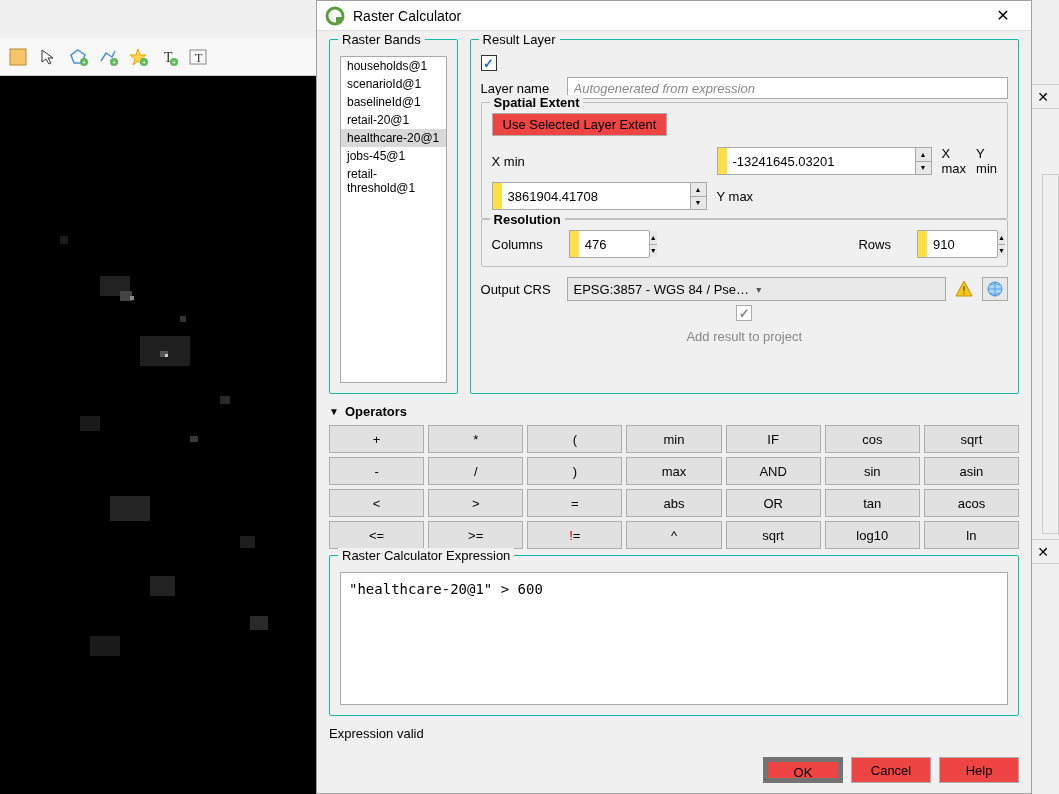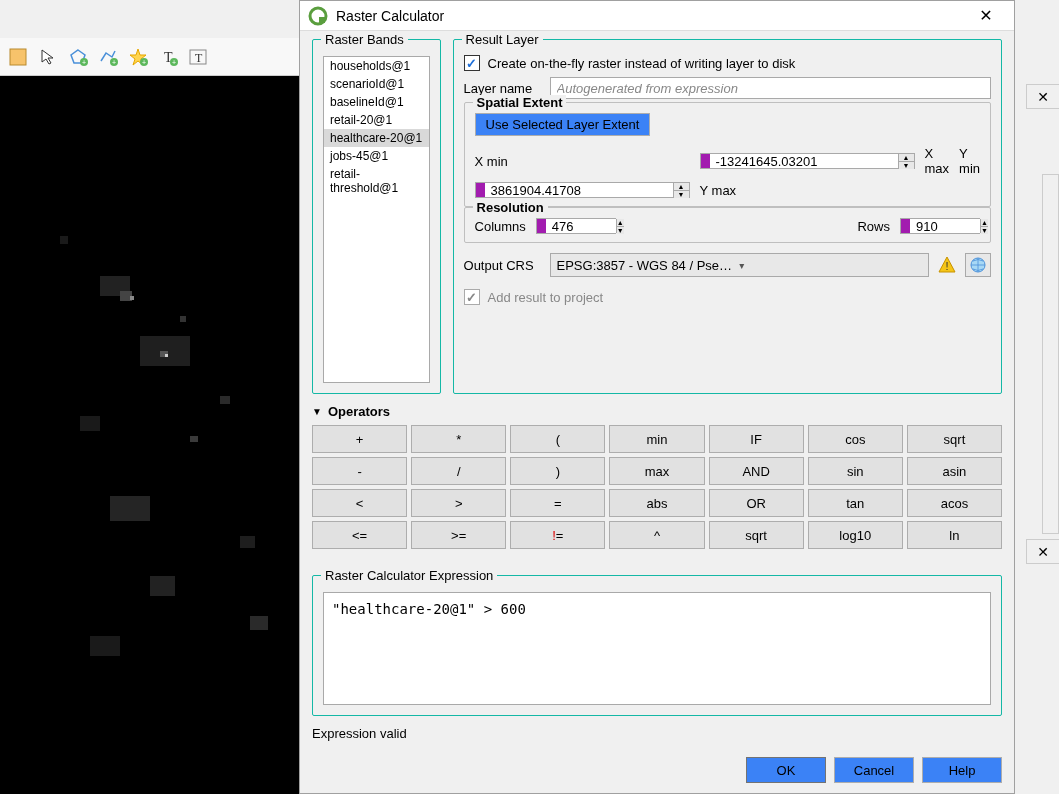--- a/index.html
+++ b/index.html
@@ -17,7 +17,7 @@
 .scrollbar-stub { position: absolute; top: 90px; width: 17px; right: 0; height: 360px; background: #f0f0f0; border: 1px solid #ccc; }
 .close-x2 { top: 455px; }
 
-.dialog { position: absolute; top: 0; left: 299px; width: 716px; height: 794px; background: #f0f0f0; border: 1px solid #a0a0a0; display: flex; flex-direction: column; }
+.dialog { position: absolute; top: 0; left: 316px; width: 716px; height: 794px; background: #f0f0f0; border: 1px solid #a0a0a0; display: flex; flex-direction: column; }
 .titlebar { height: 30px; display: flex; align-items: center; padding: 0 8px; background: #fff; border-bottom: 1px solid #ddd; }
 .titlebar-icon { width: 20px; height: 20px; margin-right: 8px; }
 .titlebar-title { flex: 1; font-size: 14px; color: #000; }

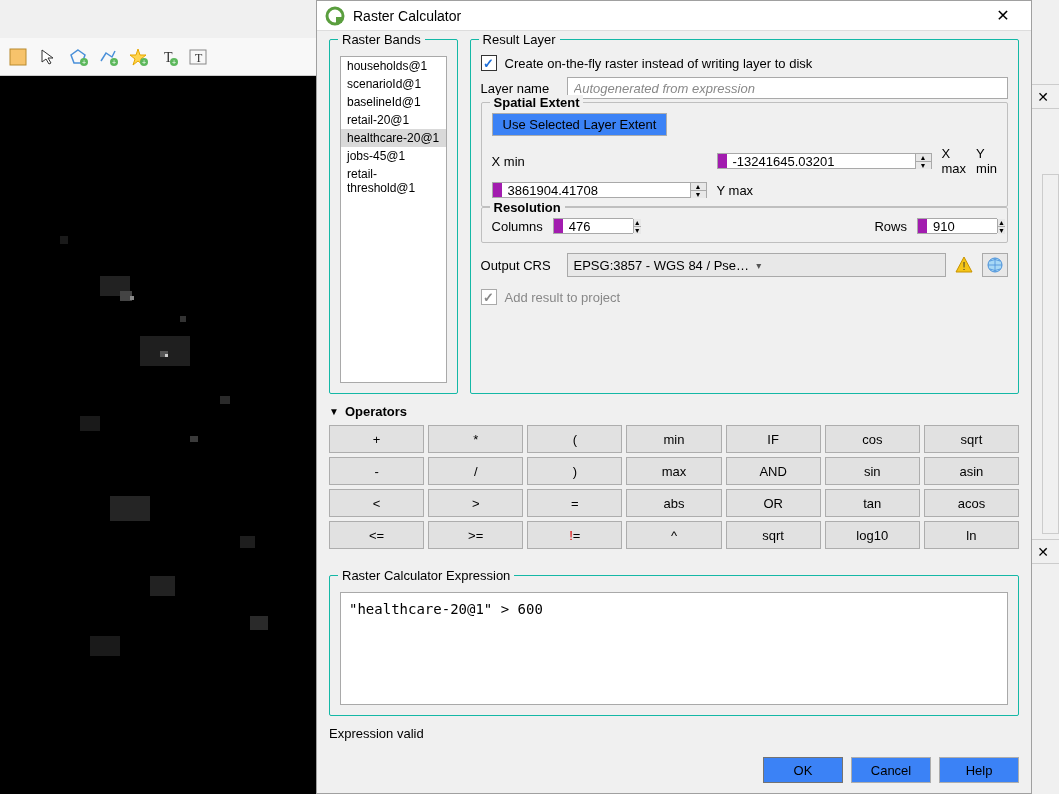--- a/index.html
+++ b/index.html
@@ -188,7 +188,6 @@
 
         <div class="row">
           <div class="checkbox checked"></div>
-          <span class="label">Create on-the-fly raster instead of writing layer to disk</span>
         </div>
 
         <div class="row">

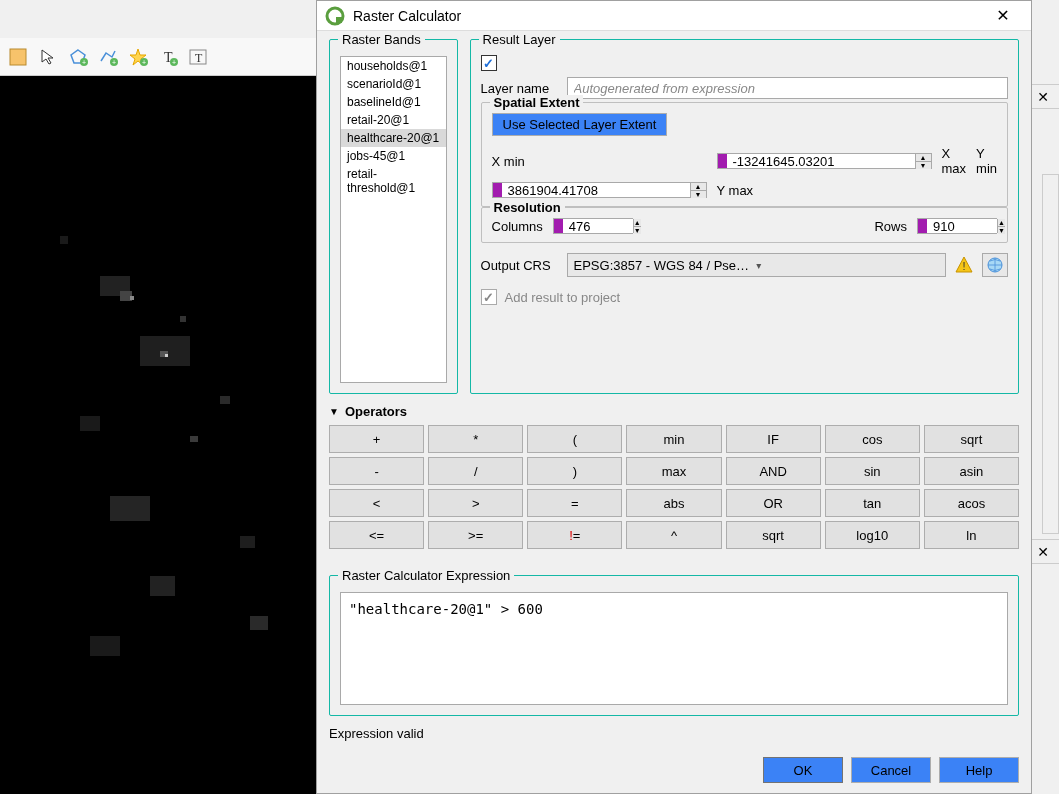--- a/index.html
+++ b/index.html
@@ -48,7 +48,7 @@
 .sub-groupbox { border: 1px solid #bfbfbf; border-radius: 2px; padding: 10px 10px 8px; position: relative; }
 .sub-groupbox > .legend { position: absolute; top: -8px; left: 8px; background: #f0f0f0; padding: 0 4px; font-size: 13px; font-weight: bold; }
 
-.btn { background: #3b82f6; border: 1px solid #adadad; padding: 3px 10px; cursor: pointer; font-size: 13px; }
+.btn { background: #ef4444; border: 1px solid #adadad; padding: 3px 10px; cursor: pointer; font-size: 13px; }
 .btn.primary { border: 1px solid #737373; }
 
 .extent-grid { display: grid; grid-template-columns: auto 1fr auto 1fr; gap: 6px 10px; align-items: center; margin-top: 10px; }

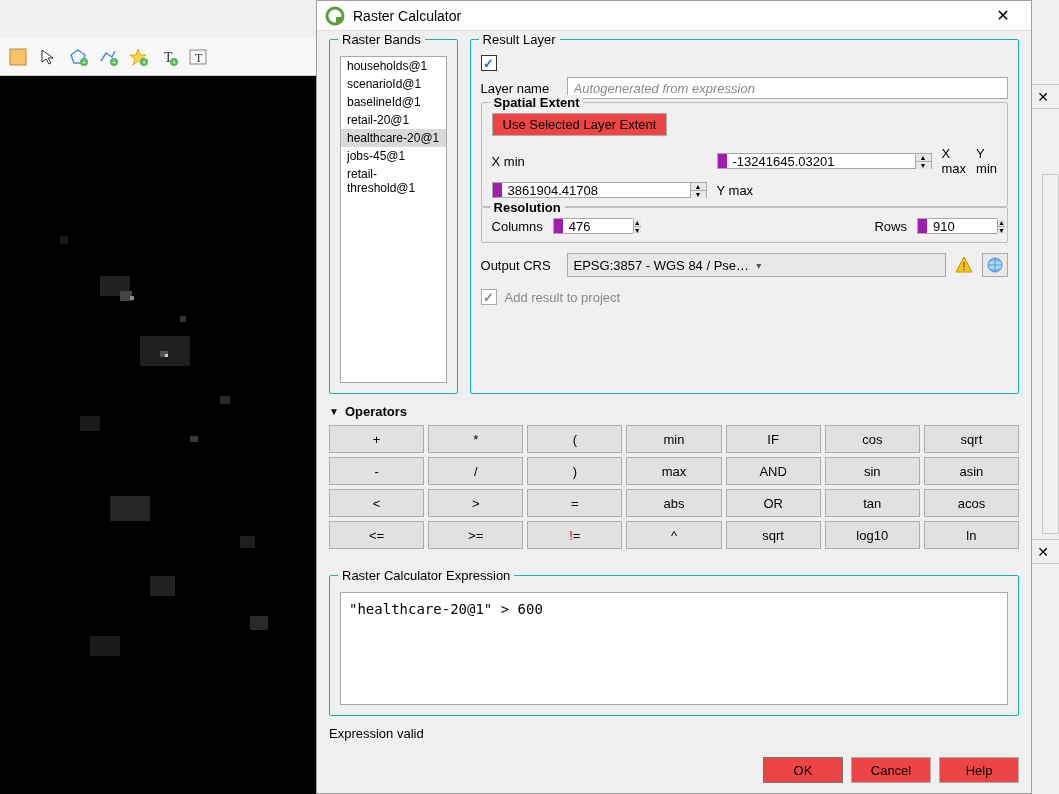--- a/index.html
+++ b/index.html
@@ -52,7 +52,7 @@
 .btn.primary { border: 1px solid #737373; }
 
 .extent-grid { display: grid; grid-template-columns: auto 1fr auto 1fr; gap: 6px 10px; align-items: center; margin-top: 10px; }
-.spinbox { display: flex; border: 1px solid #a9a9a9; background: #a21caf; height: 16px; padding-left: 9px; }
+.spinbox { display: flex; border: 1px solid #a9a9a9; background: #fde047; height: 28px; padding-left: 9px; }
 .spinbox input { flex: 1; border: none; padding: 0 6px; font-size: 13px; outline: none; min-width: 70px; }
 .spinbox .spinbtns { width: 16px; display: flex; flex-direction: column; border-left: 1px solid #a9a9a9; }
 .spinbox .spinbtns div { flex: 1; display: flex; align-items: center; justify-content: center; font-size: 7px; cursor: pointer; background: #e8e8e8; }

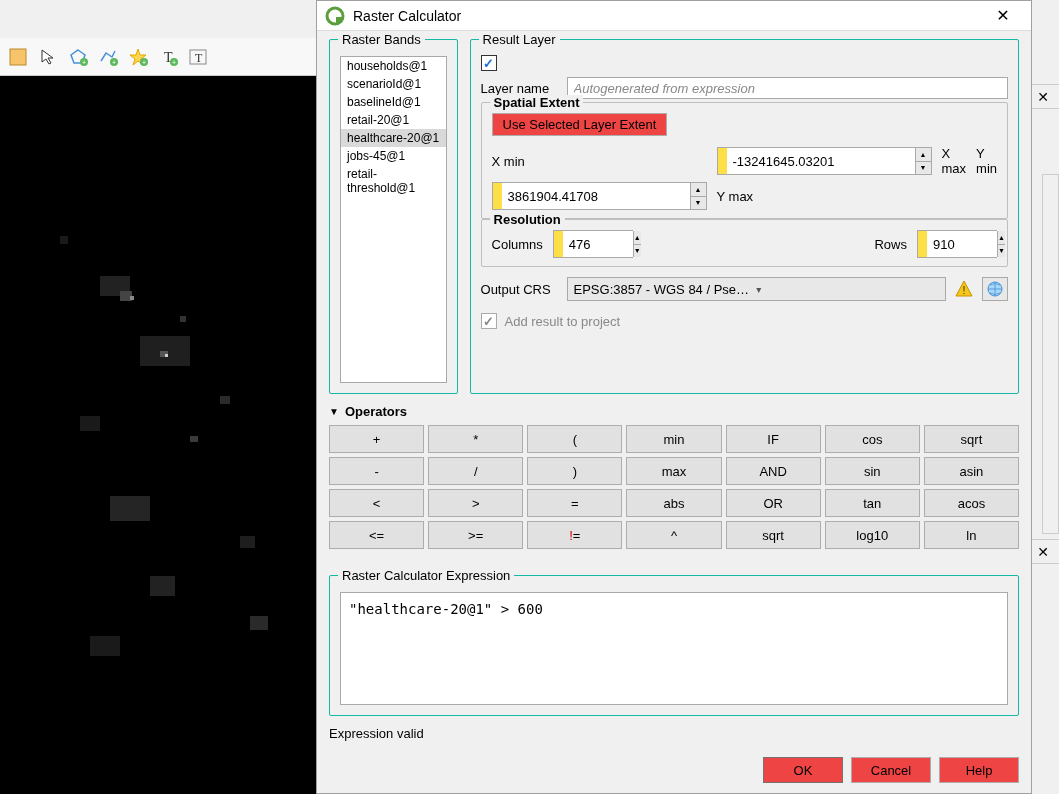--- a/index.html
+++ b/index.html
@@ -58,7 +58,7 @@
 .spinbox .spinbtns div { flex: 1; display: flex; align-items: center; justify-content: center; font-size: 7px; cursor: pointer; background: #e8e8e8; }
 .spinbox .spinbtns div:first-child { border-bottom: 1px solid #a9a9a9; }
 
-.res-grid { display: grid; grid-template-columns: auto 80px 1fr auto 80px; gap: 6px 10px; align-items: center; }
+.res-grid { display: grid; grid-template-columns: auto 80px 1fr auto 80px; gap: 6px 26px; align-items: center; }
 
 .crs-row { display: flex; align-items: center; gap: 8px; margin-top: 10px; }
 .combo { flex: 1; display: flex; border: 1px solid #a9a9a9; background: #e8e8e8; height: 24px; align-items: center; padding: 0 6px; cursor: pointer; }

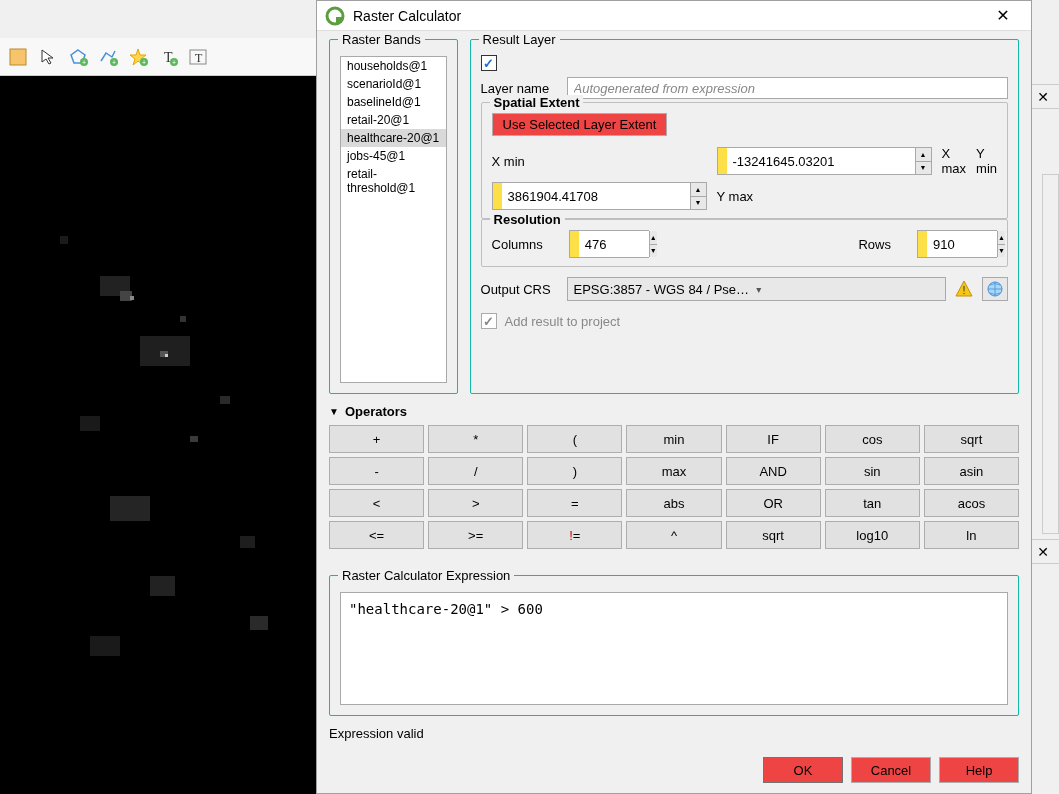--- a/index.html
+++ b/index.html
@@ -261,7 +261,7 @@
             </div>
         </div>
 
-        <div class="row" style="margin-top:12px;">
+        <div class="row" style="margin-top:4px;flex-direction:column;">
           <div class="checkbox checked disabled"></div>
           <span class="label disabled">Add result to project</span>
         </div>

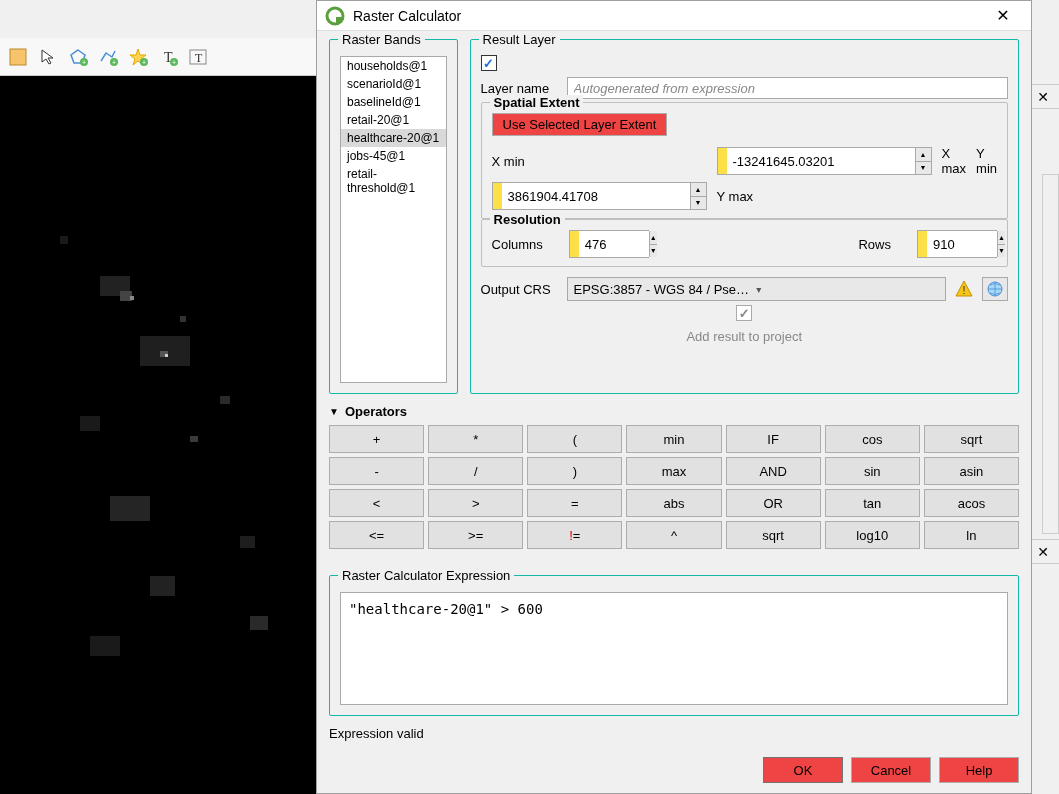--- a/index.html
+++ b/index.html
@@ -73,7 +73,7 @@
 .op-btn { height: 28px; background: #e1e1e1; border: 1px solid #adadad; cursor: pointer; font-size: 13px; display: flex; align-items: center; justify-content: center; }
 .op-btn .red { color: #d00; }
 
-.expr-box { margin-top: 26px; flex: 1; display: flex; flex-direction: column; }
+.expr-box { margin-top: 6px; flex: 1; display: flex; flex-direction: column; }
 .expr-text { flex: 1; background: #fff; border: 1px solid #a9a9a9; padding: 8px; font-family: "Consolas", monospace; font-size: 14px; margin-top: 4px; resize: none; outline: none; }
 
 .status-row { margin-top: 10px; font-size: 13px; color: #000; }

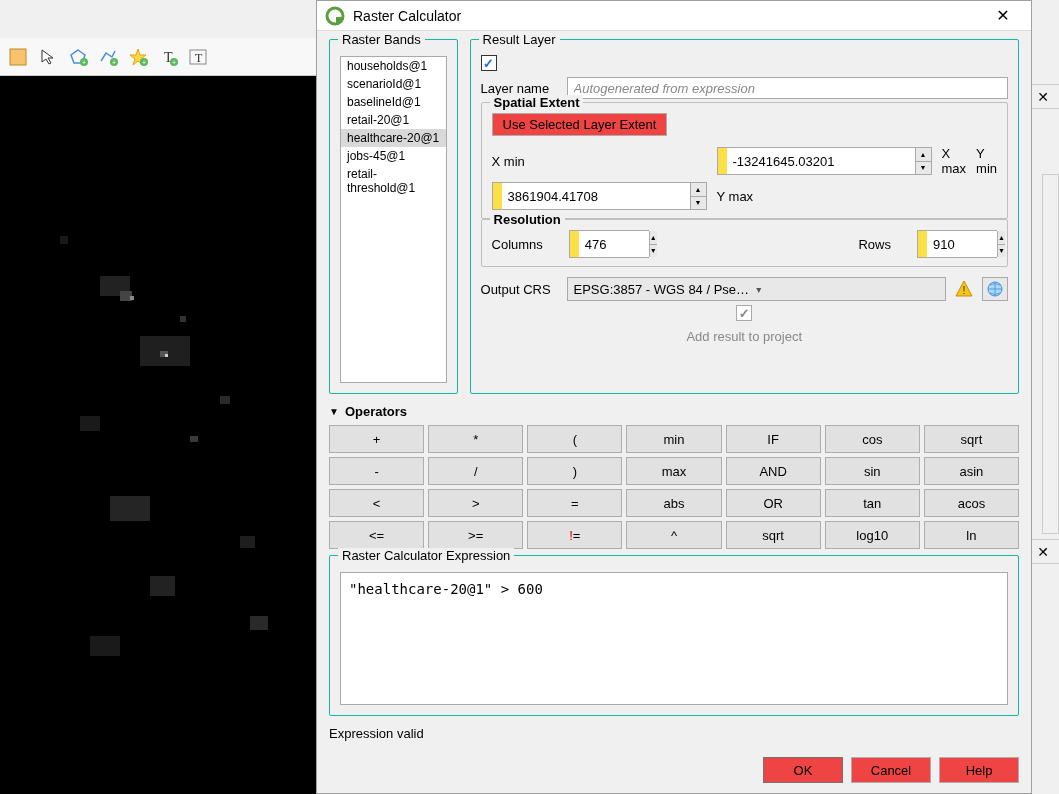--- a/index.html
+++ b/index.html
@@ -49,7 +49,7 @@
 .sub-groupbox > .legend { position: absolute; top: -8px; left: 8px; background: #f0f0f0; padding: 0 4px; font-size: 13px; font-weight: bold; }
 
 .btn { background: #ef4444; border: 1px solid #adadad; padding: 3px 10px; cursor: pointer; font-size: 13px; }
-.btn.primary { border: 1px solid #737373; }
+.btn.primary { border: 5px solid #737373; }
 
 .extent-grid { display: grid; grid-template-columns: auto 1fr auto 1fr; gap: 6px 10px; align-items: center; margin-top: 10px; }
 .spinbox { display: flex; border: 1px solid #a9a9a9; background: #fde047; height: 28px; padding-left: 9px; }

